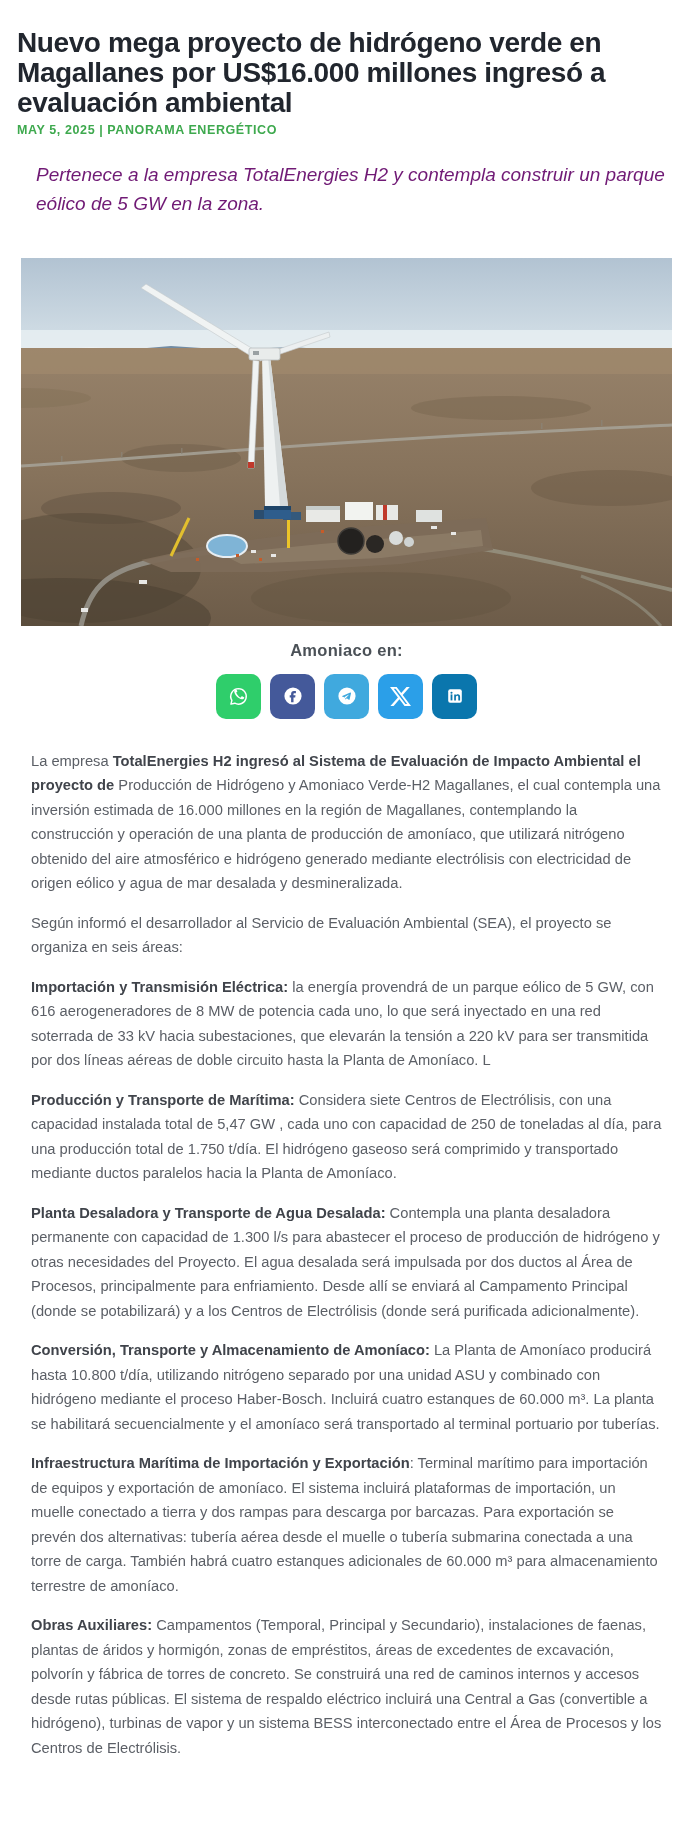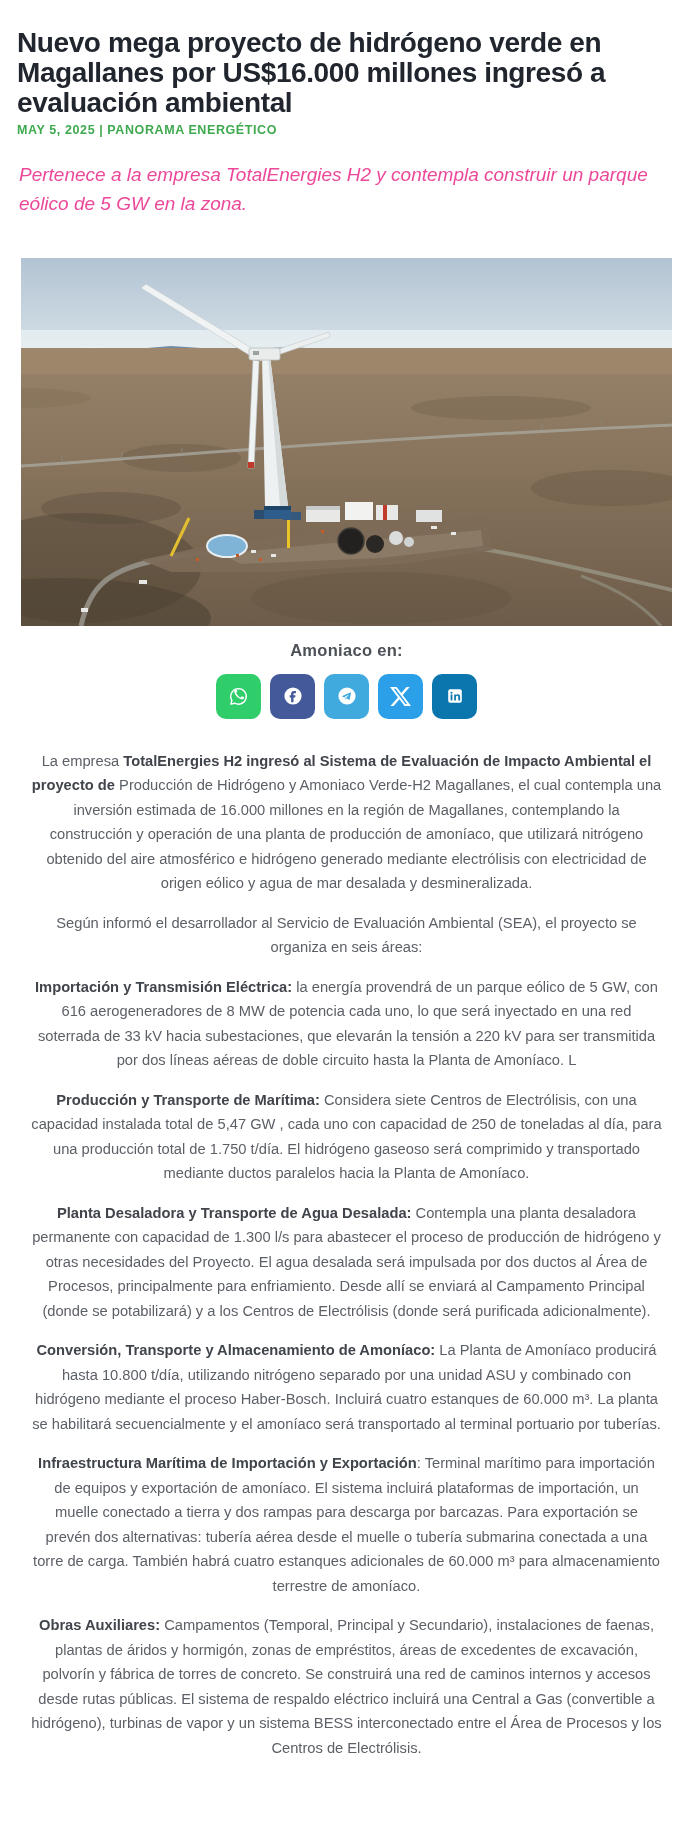--- a/index.html
+++ b/index.html
@@ -32,11 +32,11 @@
   .meta-line .sep{padding:0 4px;}
   .meta-category{cursor:pointer;}
   .article-subtitle{
-    margin:23px 0 0 2px;
+    margin:23px 0 0 19px;
     font-style:italic;
     font-size:19px;
     line-height:1.55;
-    color:#ec4899;
+    color:#701a75;
     max-width:655px;
   }
   

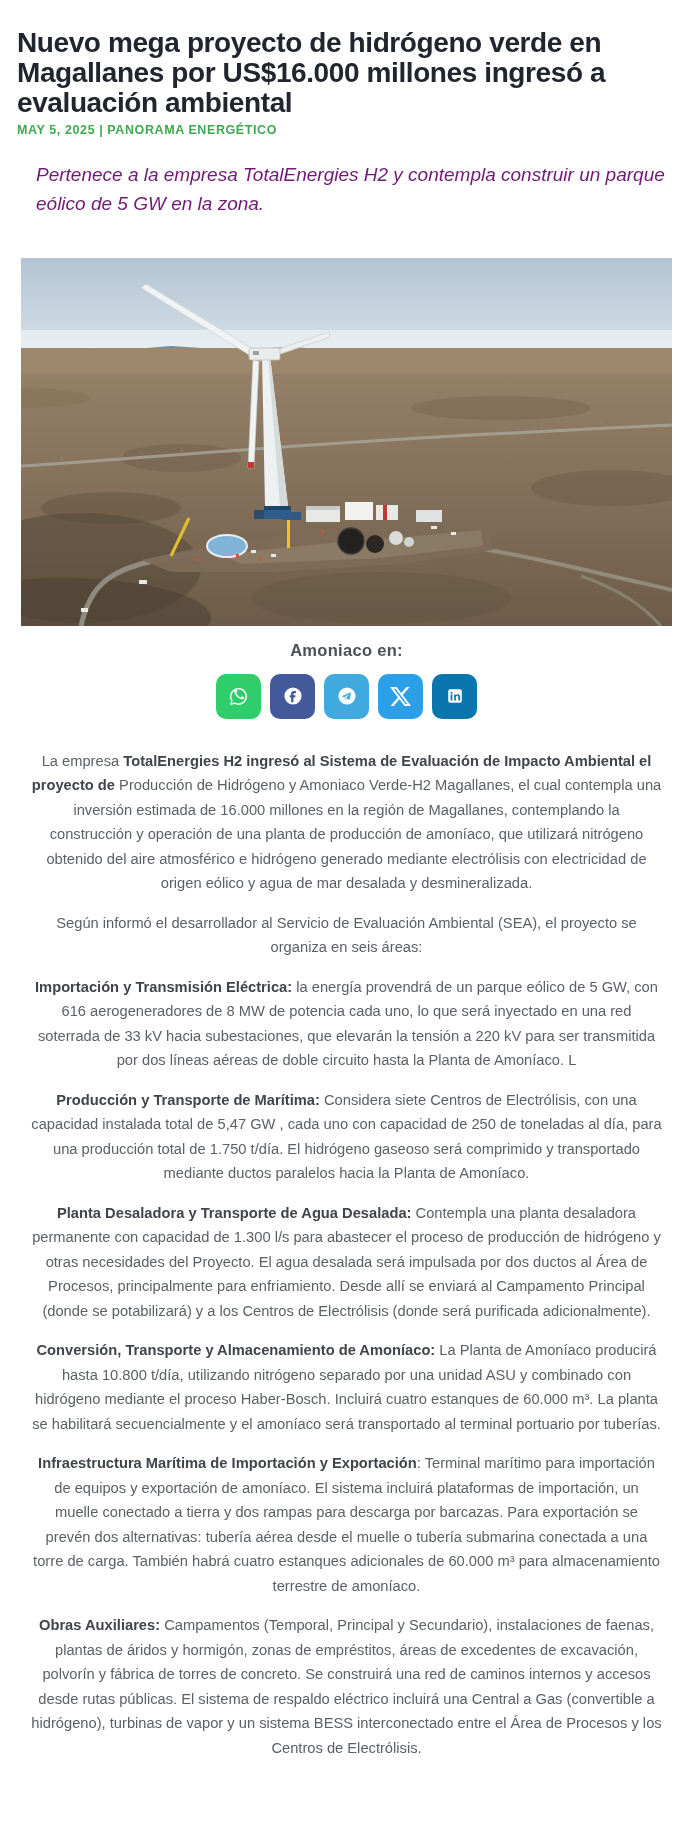--- a/index.html
+++ b/index.html
@@ -75,7 +75,7 @@
     line-height:24.5px;
     color:#5b5f66;
   }
-  .article-body p{margin:0 0 15px 0;text-align:center;}
+  .article-body p{margin:0 0 15px 0;}
   .article-body p:last-child{margin-bottom:12px;}
   .article-body strong{color:#40444b;font-weight:700;}
 </style>

